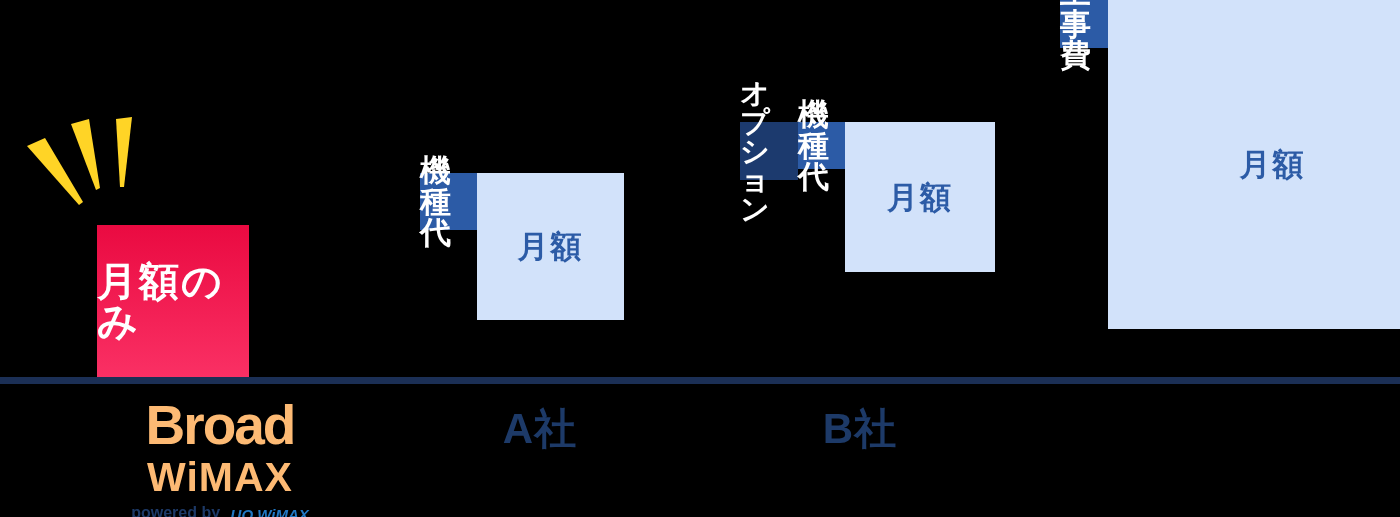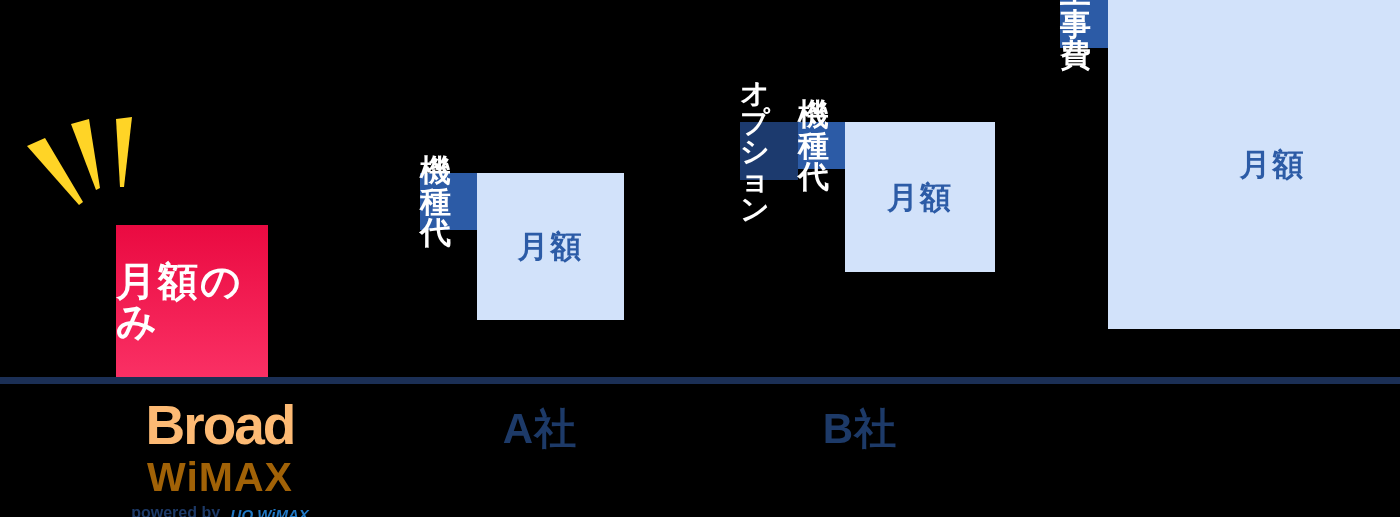--- a/index.html
+++ b/index.html
@@ -88,7 +88,7 @@
     <polygon points="96,13 112,11 104,81 100,81" fill="#ffd426"></polygon>
   </svg>
 
-  <div class="bar" style="left: 116px; width: 264px; height: 152px;">
+  <div class="bar" style="left: 97px; width: 264px; height: 152px;">
     <div class="seg" style="height: 152px; background: linear-gradient(rgb(234, 10, 65), rgb(250, 48, 100)); color: rgb(255, 255, 255); font-size: 40px; flex: 0 0 152px;">月額のみ</div>
   </div>
 

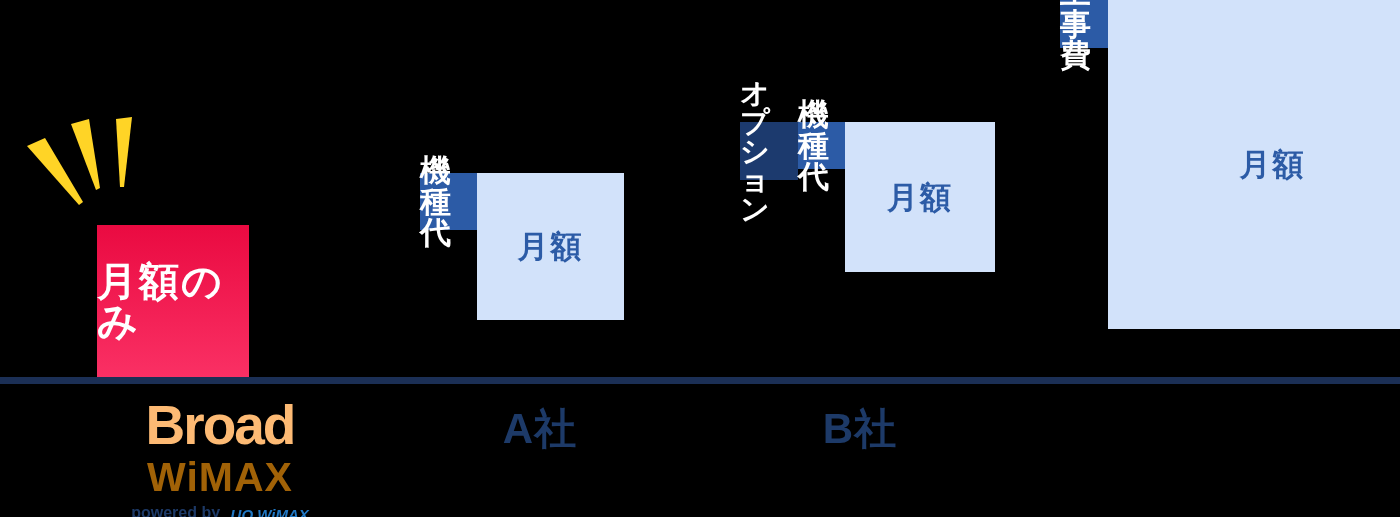--- a/index.html
+++ b/index.html
@@ -115,7 +115,7 @@
 
   <div class="logo">
     <span class="logo-broad" style="color: #fdba74;">Broad</span>
-    <span class="logo-wimax" style="color: #a16207;">WiMAX</span>
+    <span class="logo-wimax" style="color: #fdba74;">WiMAX</span>
     <span class="logo-powered">
       <span class="powered-prefix" style="color: rgb(29, 58, 104);">powered by</span>
       <span class="powered-brand" style="color: rgb(33, 120, 196);">UQ WiMAX</span>

